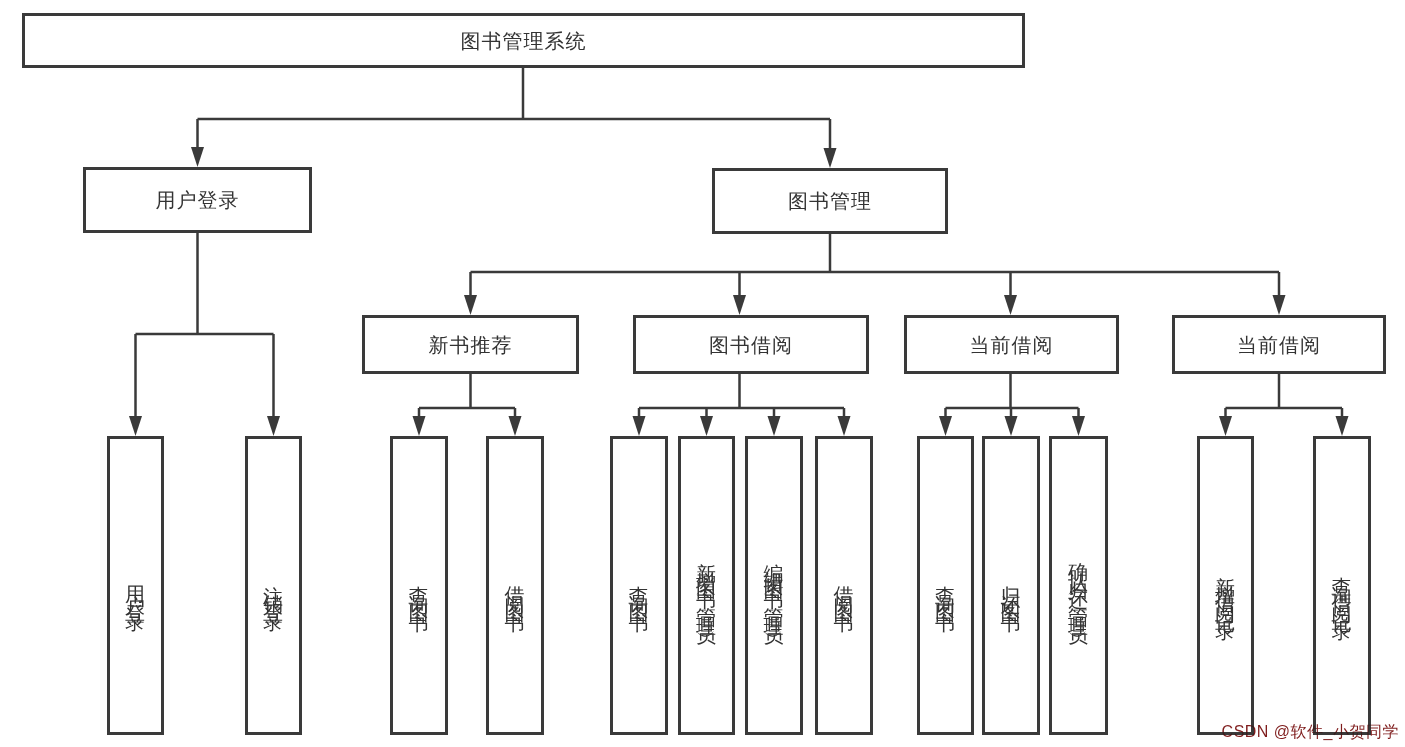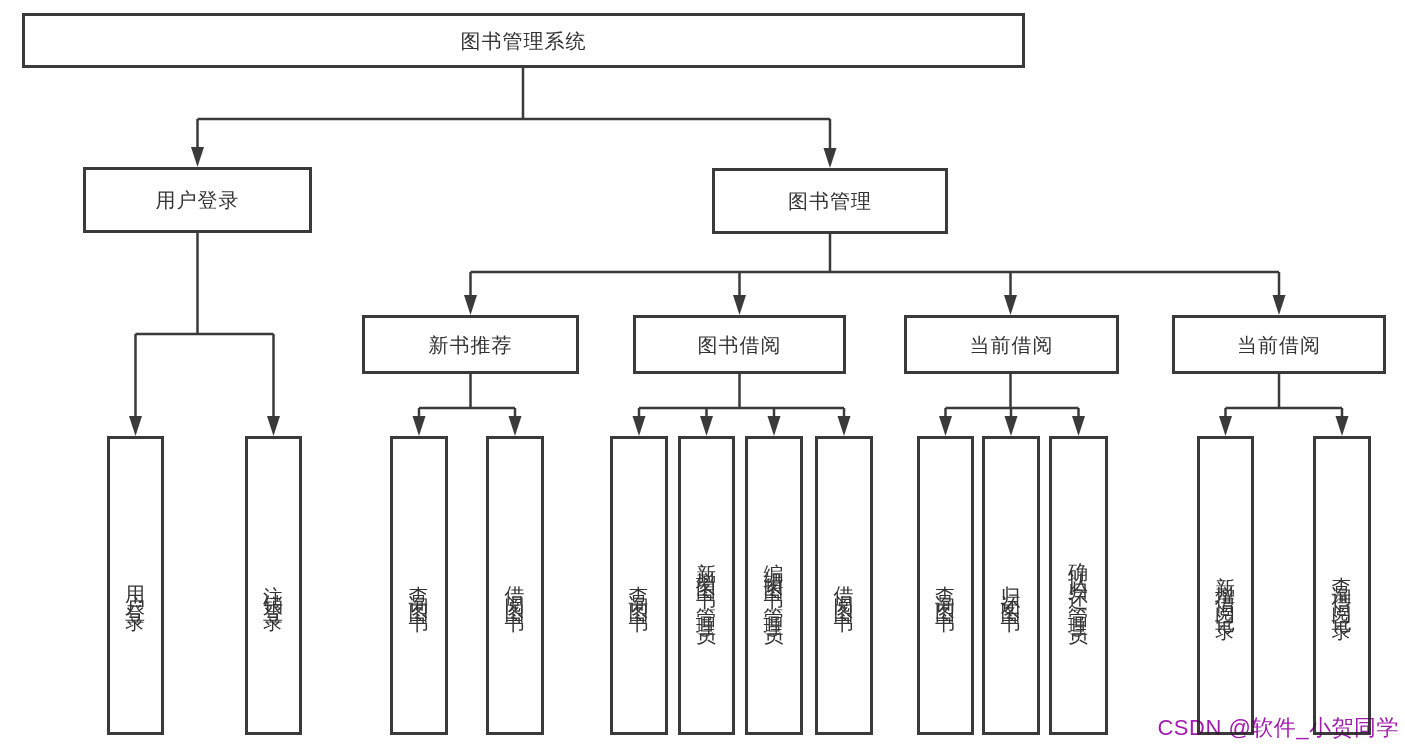--- a/index.html
+++ b/index.html
@@ -136,7 +136,7 @@
   <div class="node" style="left:712px; top:168px; width:236px; height:66px;">图书管理</div>
 
   <div class="node" style="left:362px; top:315px; width:217px; height:59px;">新书推荐</div>
-  <div class="node" style="left:633px; top:315px; width:213px; height:59px;">图书借阅</div>
+  <div class="node" style="left:633px; top:315px; width:236px; height:59px;">图书借阅</div>
   <div class="node" style="left:904px; top:315px; width:215px; height:59px;">当前借阅</div>
   <div class="node" style="left:1172px; top:315px; width:214px; height:59px;">当前借阅</div>
 

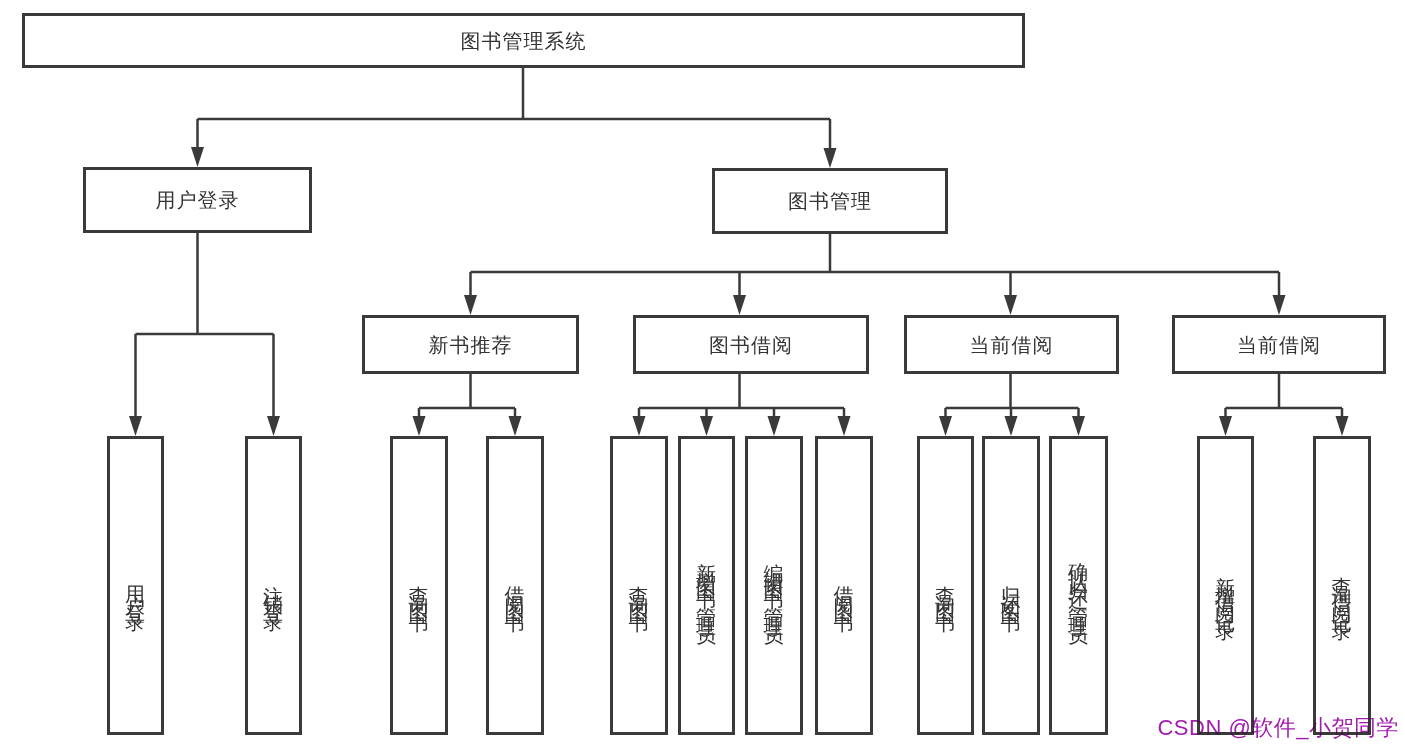--- a/index.html
+++ b/index.html
@@ -48,8 +48,8 @@
     position: absolute;
     right: 6px;
     bottom: 4px;
-    color: #a21caf;
-    font-size: 22px;
+    color: #7f1d1d;
+    font-size: 16px;
     letter-spacing: 0.5px;
     z-index: 3;
     mix-blend-mode: darken;

